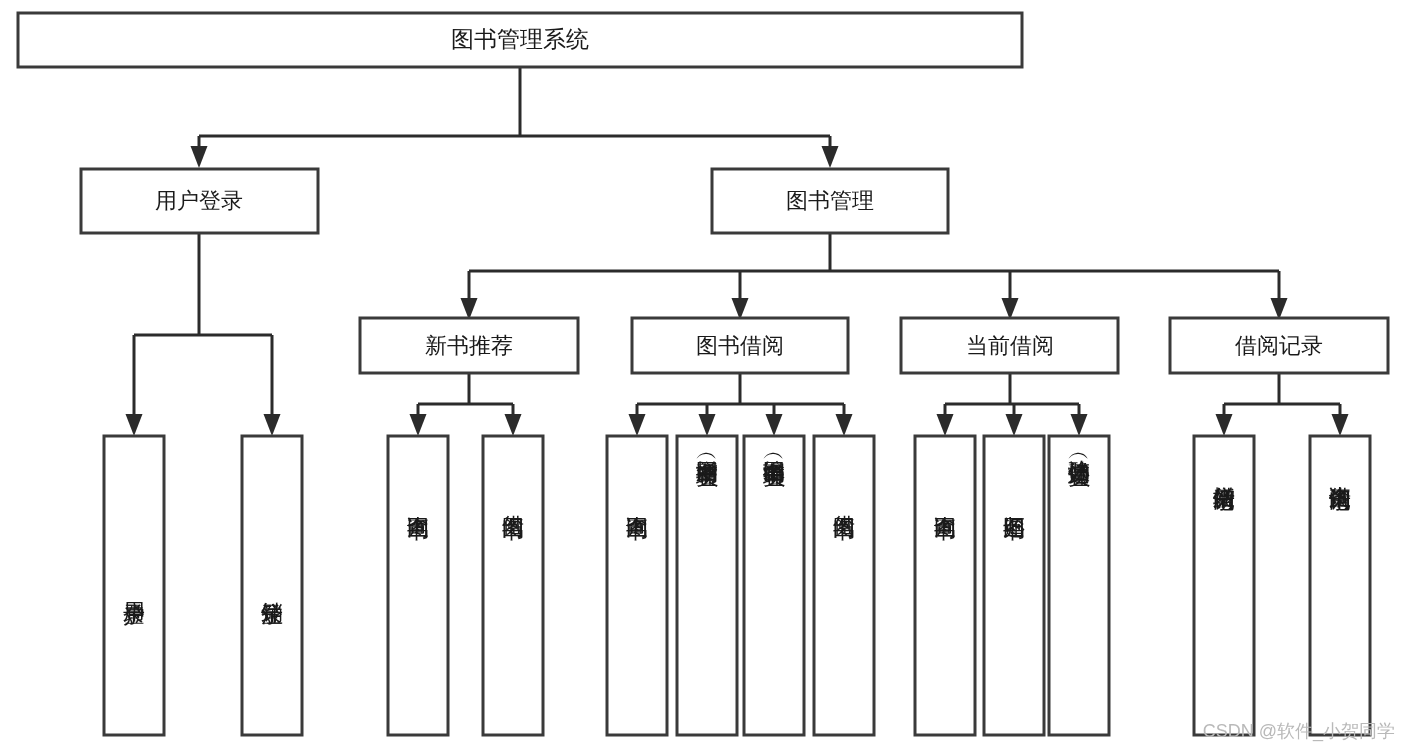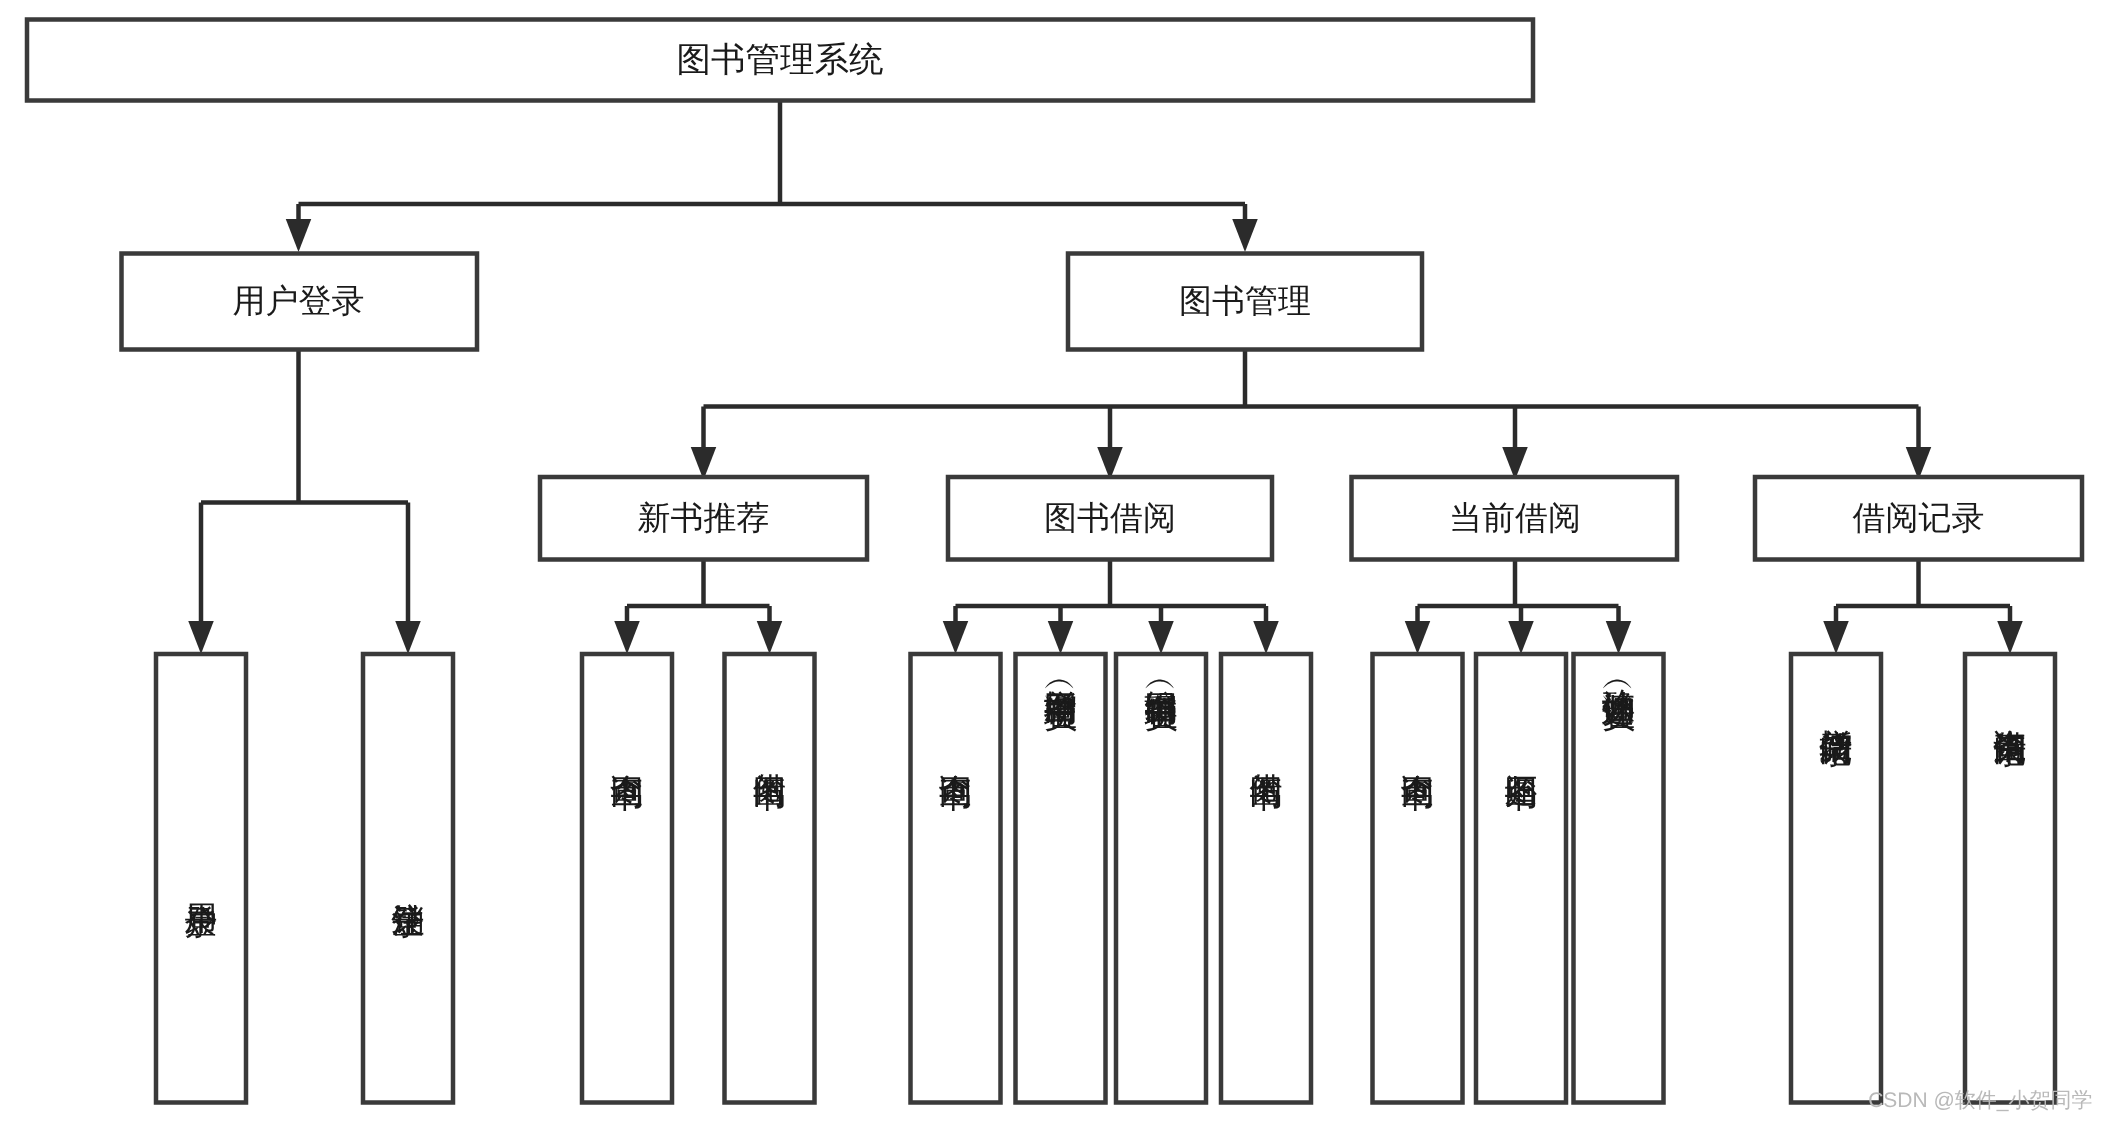--- a/index.html
+++ b/index.html
@@ -77,7 +77,7 @@
     right: 10px;
     bottom: 4px;
     font-family: "Liberation Sans", "DejaVu Sans", sans-serif;
-    font-size: 14px;
+    font-size: 18px;
     color: #b9b9b9;
     white-space: nowrap;
     user-select: none;

